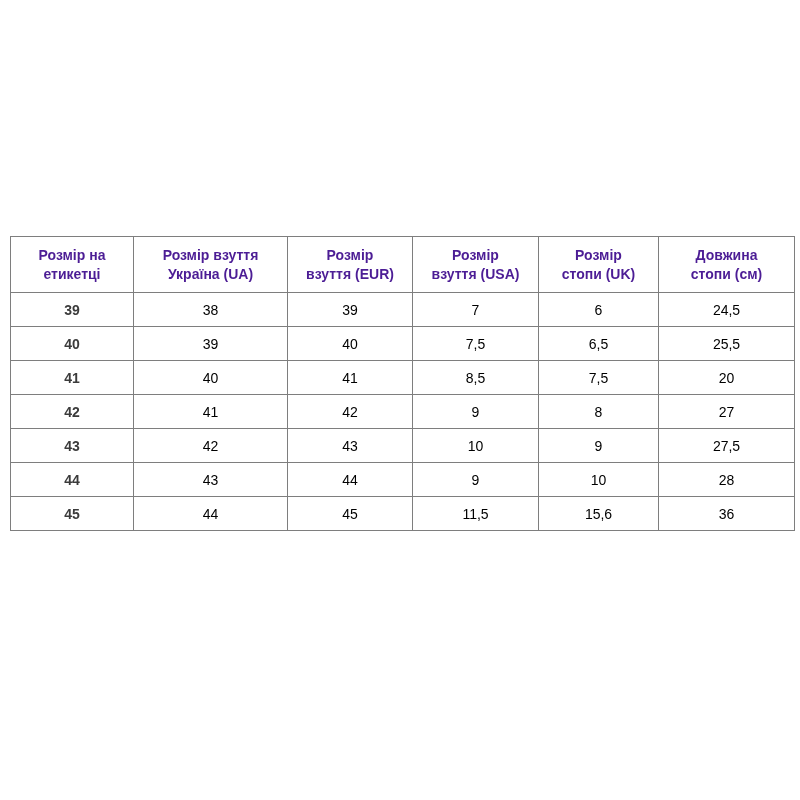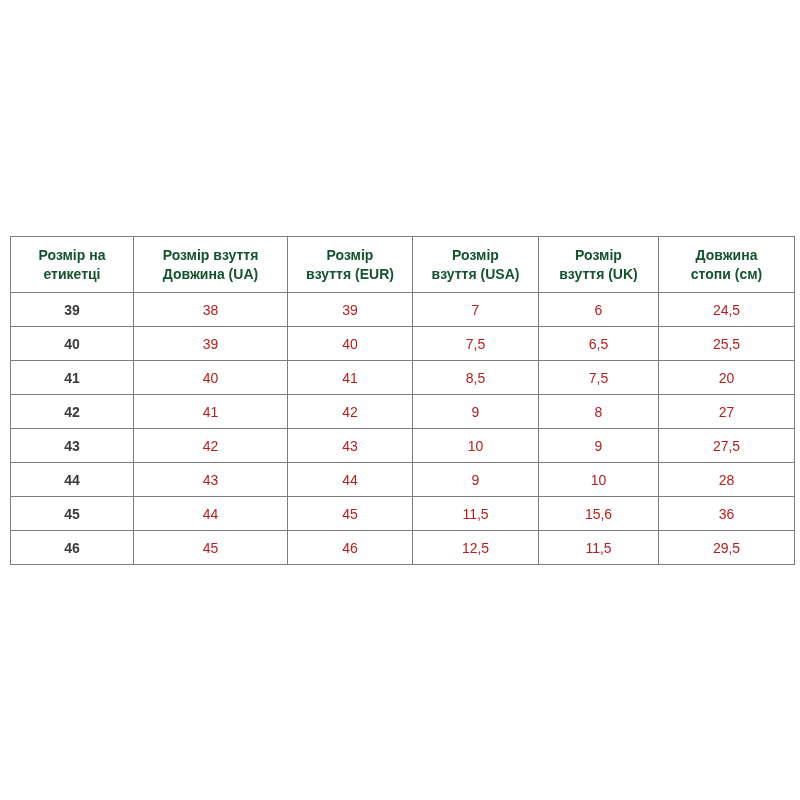--- a/index.html
+++ b/index.html
@@ -34,7 +34,7 @@
   table.size-table th {
     height: 51px;
     font-weight: bold;
-    color: #14532d;
+    color: #4c1d95;
     line-height: 19px;
     padding: 2px 16px;
   }

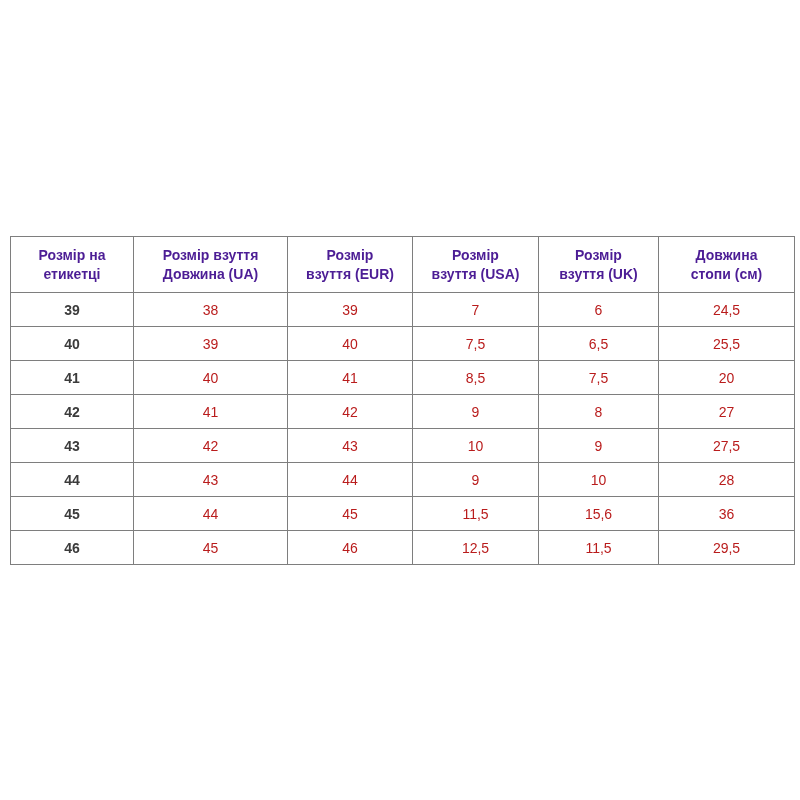--- a/index.html
+++ b/index.html
@@ -76,7 +76,7 @@
         </th>
         <th>
           <div>Розмір взуття</div>
-          <div>Довжина (UA)</div>
+          <div>Україна (UA)</div>
         </th>
         <th>
           <div>Розмір</div>

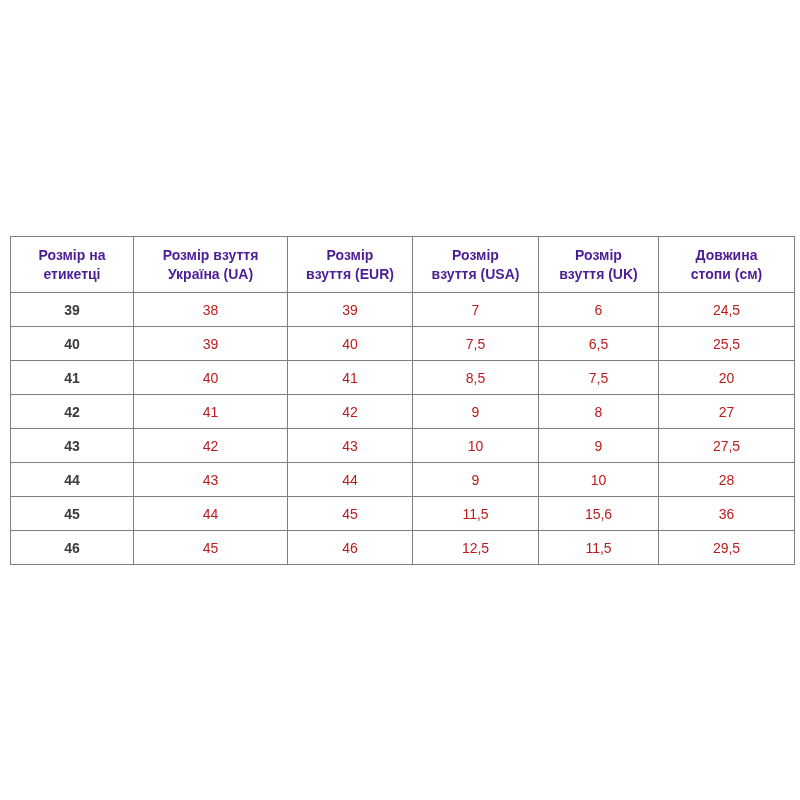--- a/index.html
+++ b/index.html
@@ -88,7 +88,7 @@
         </th>
         <th>
           <div>Розмір</div>
-          <div>взуття (UK)</div>
+          <div>стопи (UK)</div>
         </th>
         <th>
           <div>Довжина</div>

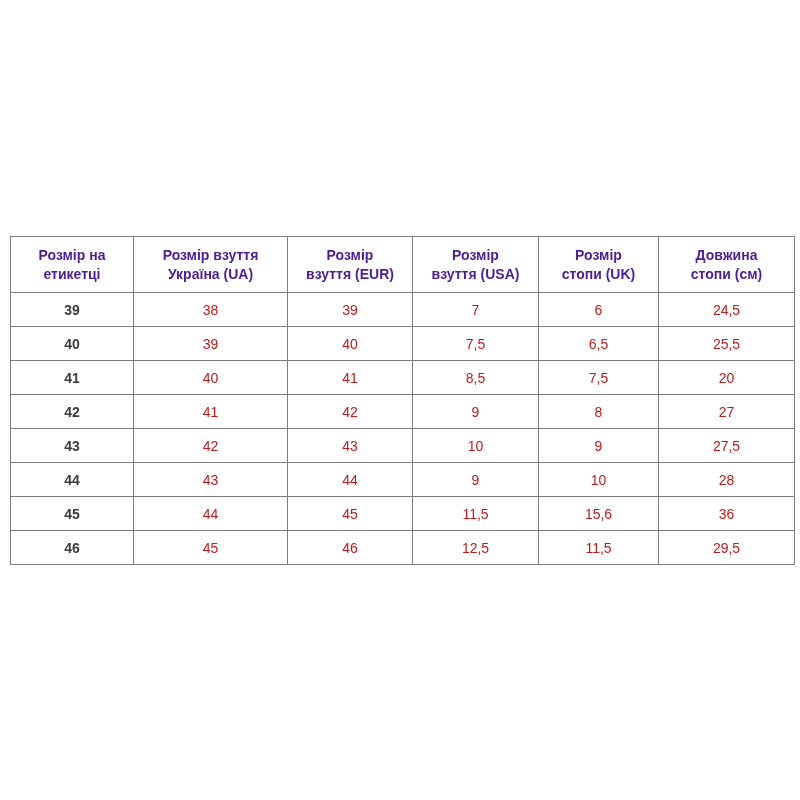--- a/index.html
+++ b/index.html
@@ -40,7 +40,7 @@
   }
   table.size-table td {
     height: 33px;
-    color: #b91c1c;
+    color: #000000;
     font-weight: normal;
     padding: 0 4px;
   }

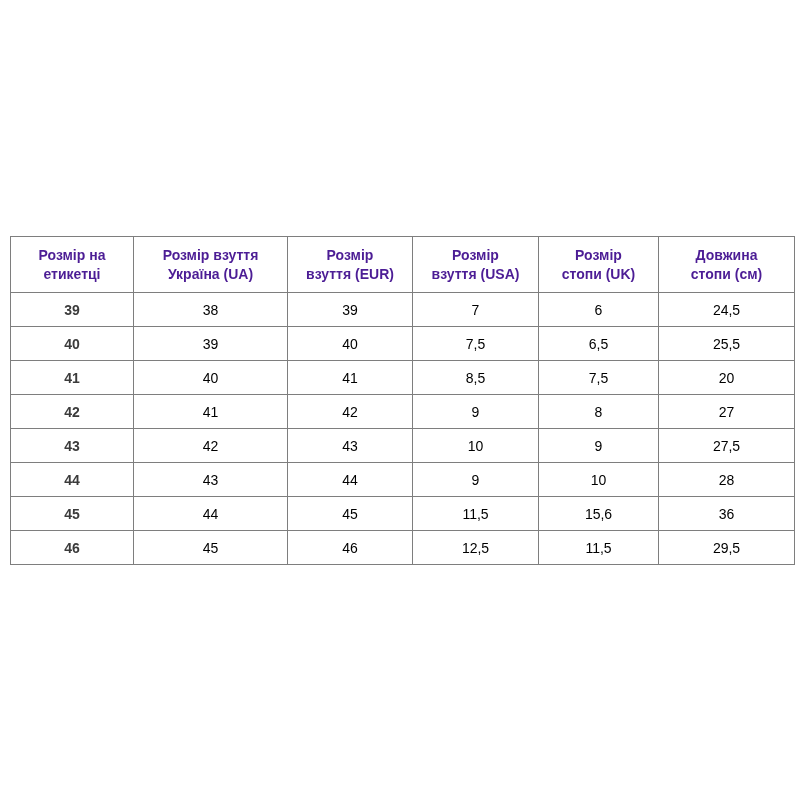--- a/index.html
+++ b/index.html
@@ -153,14 +153,6 @@
         <td>15,6</td>
         <td>36</td>
       </tr>
-      <tr>
-        <td class="row-label">46</td>
-        <td>45</td>
-        <td>46</td>
-        <td>12,5</td>
-        <td>11,5</td>
-        <td>29,5</td>
-      </tr>
     </tbody>
   </table>
 </div>

